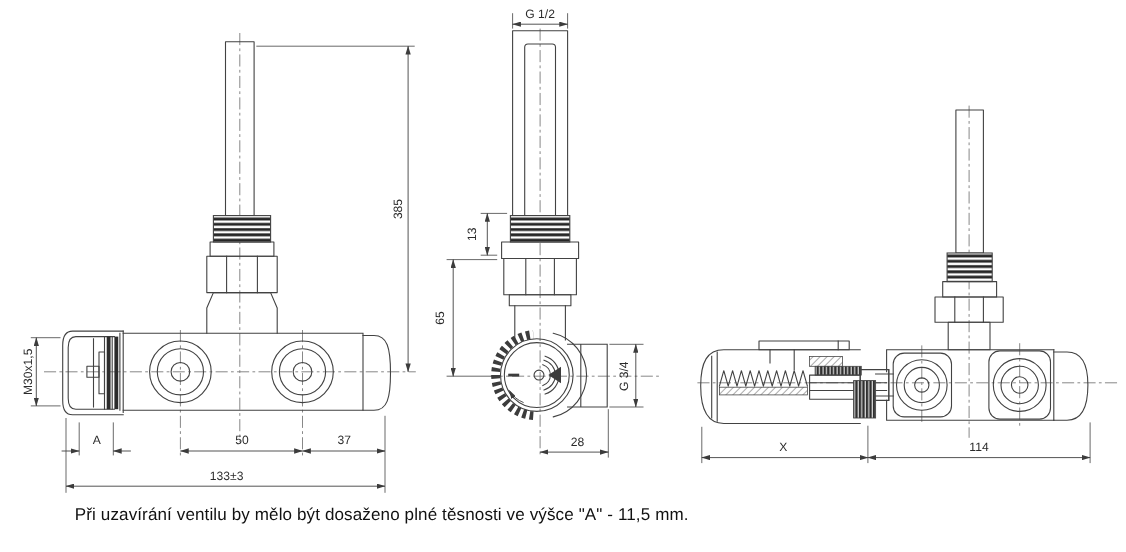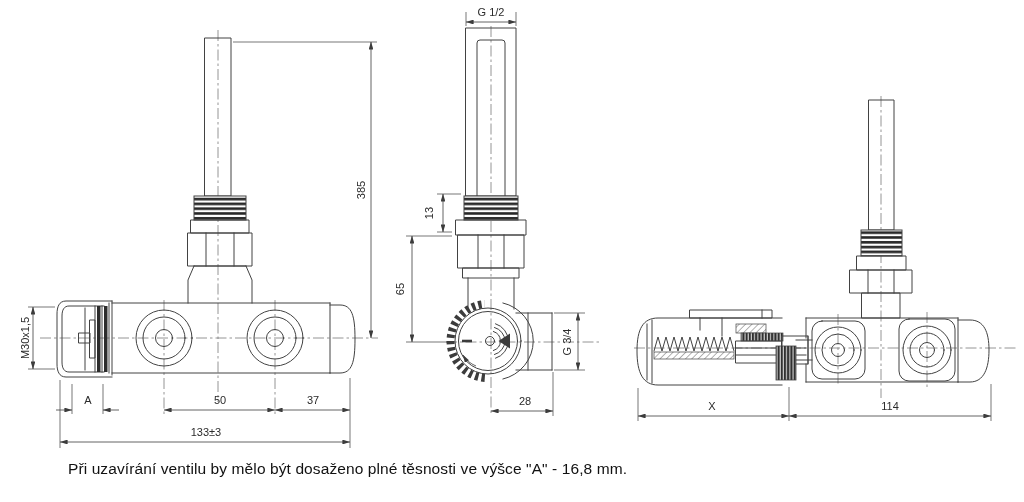--- a/index.html
+++ b/index.html
@@ -200,7 +200,7 @@
   </g>
 </svg>
 
-<div class="caption">Při uzavírání ventilu by mělo být dosaženo plné těsnosti ve výšce "A" - 16,8 mm.</div>
+<div class="caption">Při uzavírání ventilu by mělo být dosaženo plné těsnosti ve výšce "A" - 11,5 mm.</div>
 </div>
 
 </body></html>

